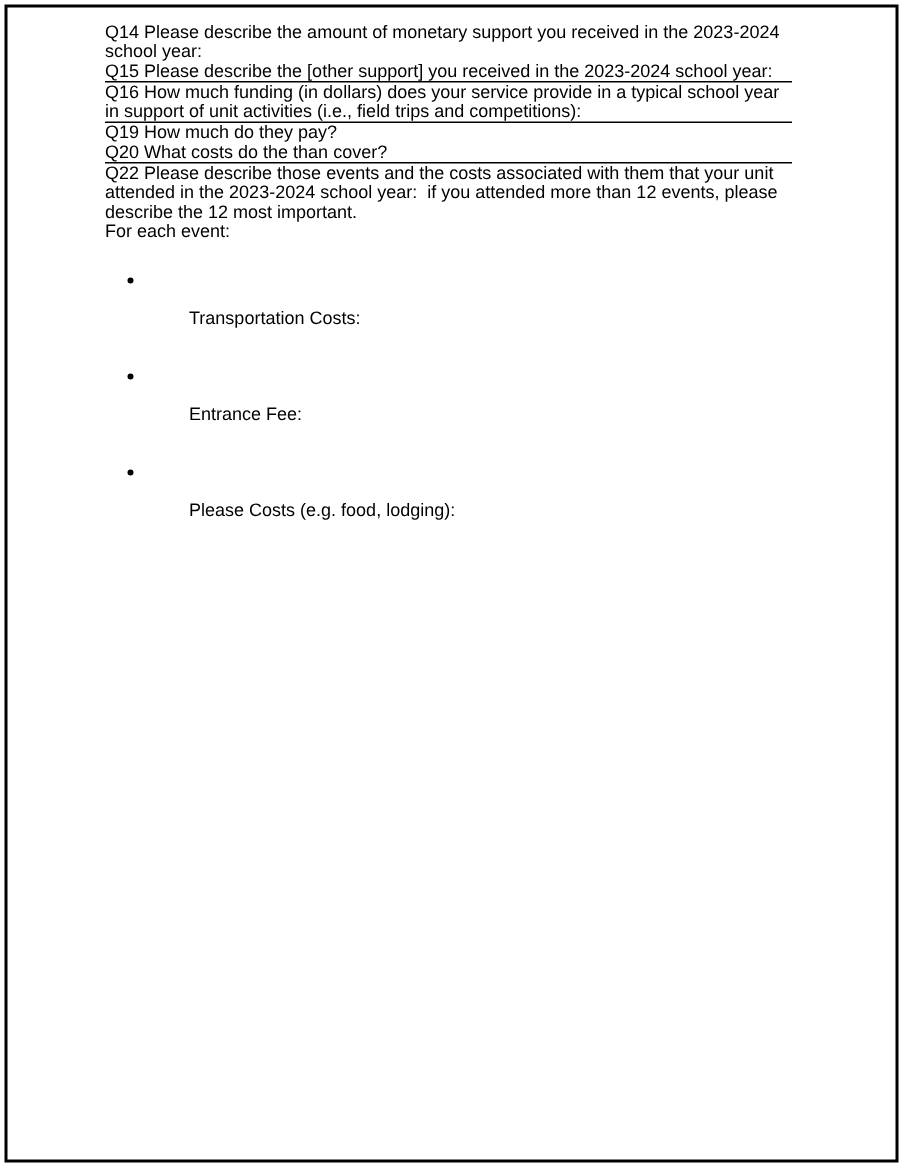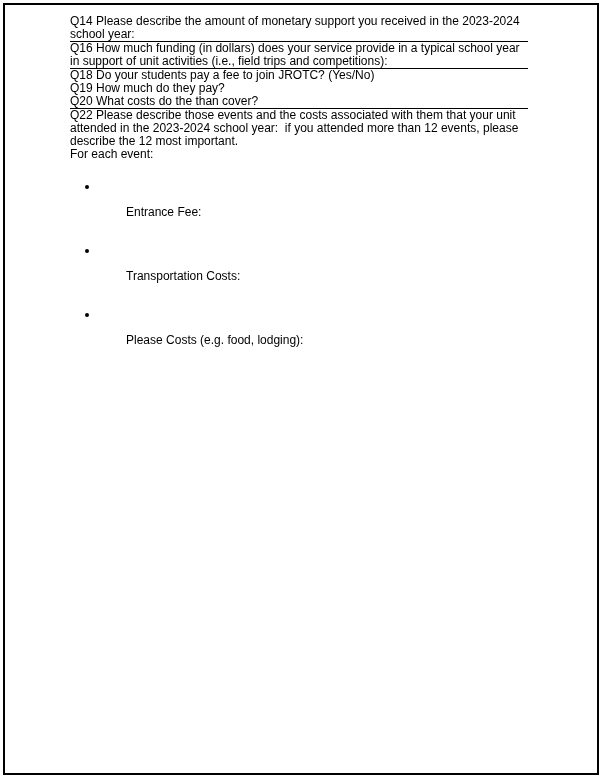--- a/index.html
+++ b/index.html
@@ -85,6 +85,7 @@
 
   <p class="q14">Q14 Please describe the amount of monetary support you received in the 2023-2024 school year:</p>
 
+  <p class="q15">Q15 Please describe the [other support] you received in the 2023-2024 school year:</p>
 
   <hr class="divider hr1">
 

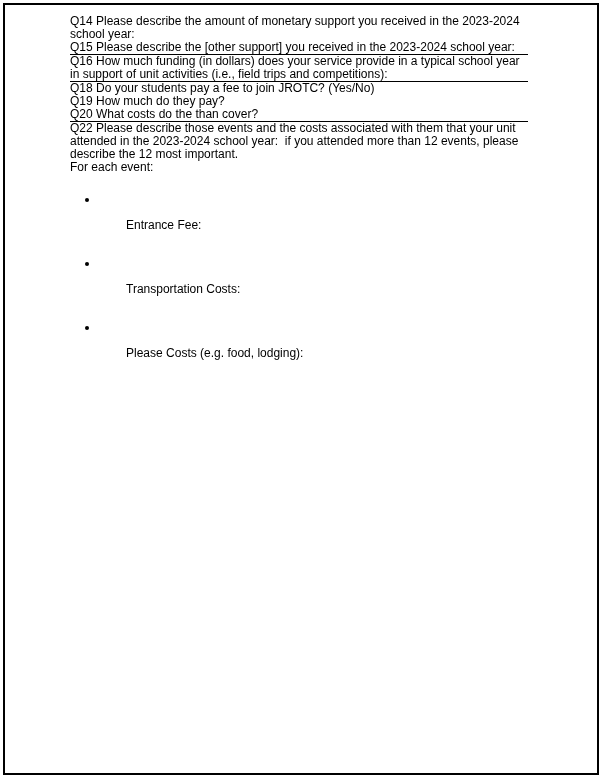--- a/index.html
+++ b/index.html
@@ -94,7 +94,6 @@
 
   <hr class="divider hr2">
 
-  <p class="q18">Q18 Do your students pay a fee to join JROTC? (Yes/No)</p>
 
   <p class="q19">Q19 How much do they pay?</p>
 

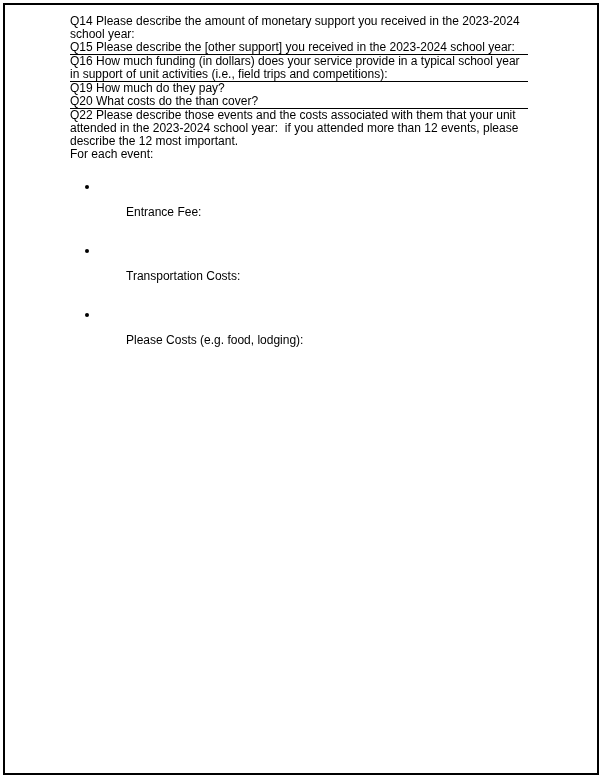--- a/index.html
+++ b/index.html
@@ -109,11 +109,11 @@
   <ul class="bullets">
     <li>
       <span class="bullet-dot"></span>
-      <span>Entrance Fee:</span>
+      <span>Transportation Costs:</span>
     </li>
     <li>
       <span class="bullet-dot"></span>
-      <span>Transportation Costs:</span>
+      <span>Entrance Fee:</span>
     </li>
     <li>
       <span class="bullet-dot"></span>

